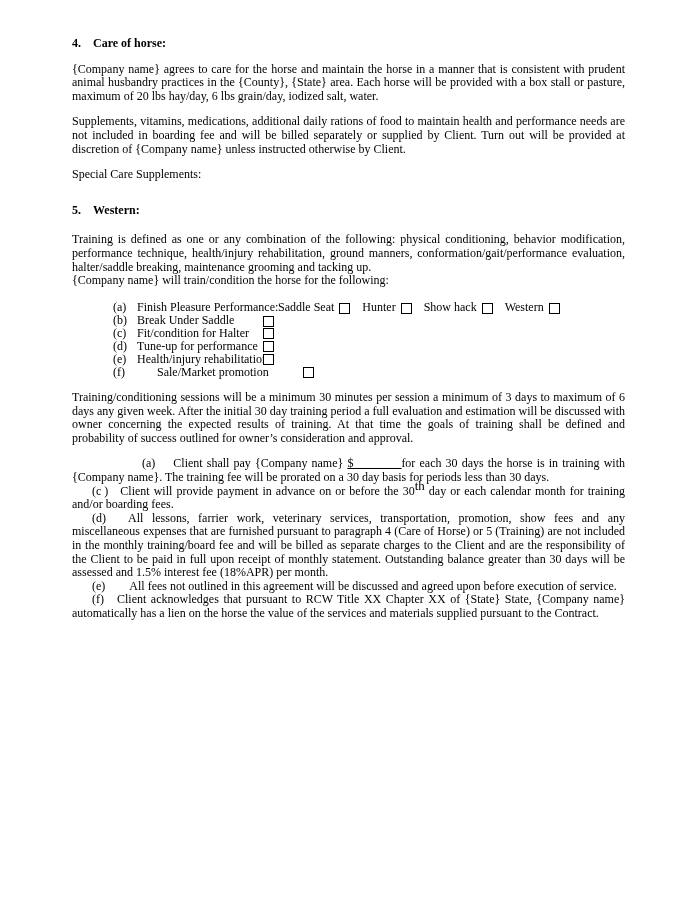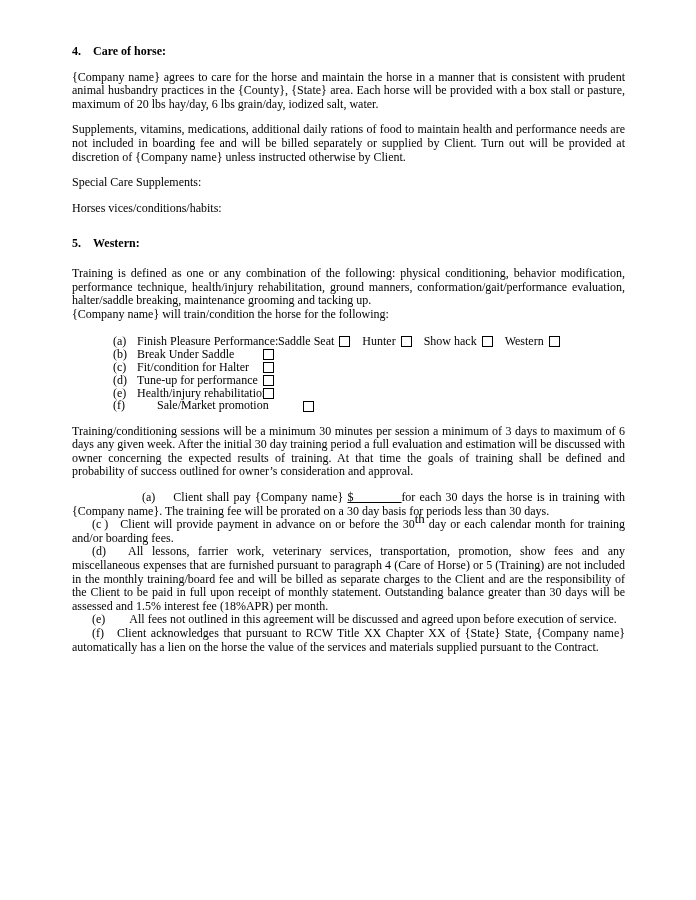--- a/index.html
+++ b/index.html
@@ -16,7 +16,7 @@
   }
   .content {
     position: absolute;
-    top: 45px;
+    top: 37px;
     left: 72px;
     width: 553px;
   }

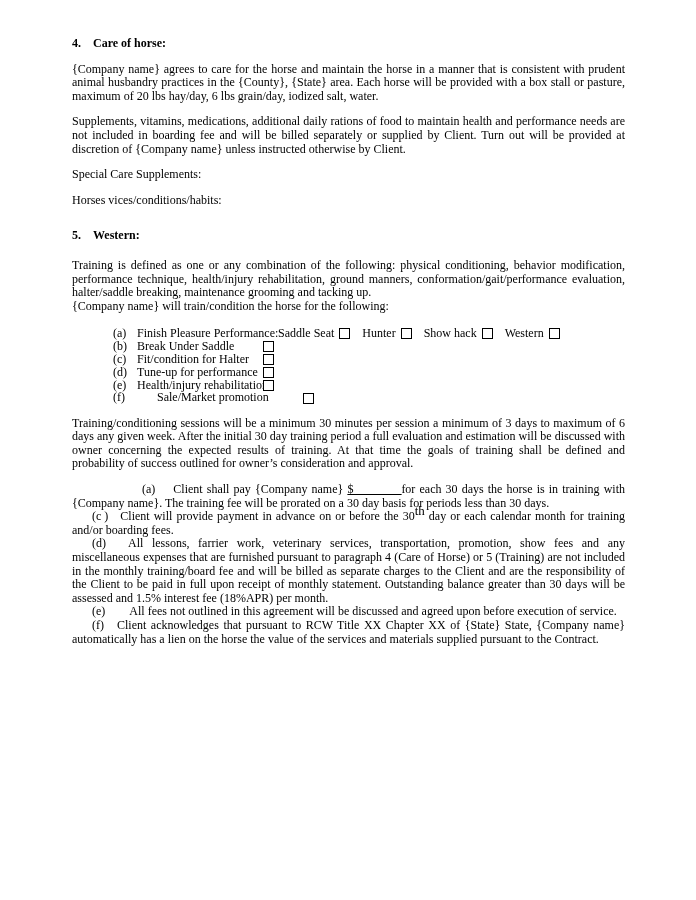--- a/index.html
+++ b/index.html
@@ -75,7 +75,6 @@
 
     <p class="mt12">Special Care Supplements:</p>
 
-    <p class="mt12">Horses vices/conditions/habits:</p>
 
     <p class="h mt22"><span class="hnum">5.</span><span>Western:</span></p>
 

